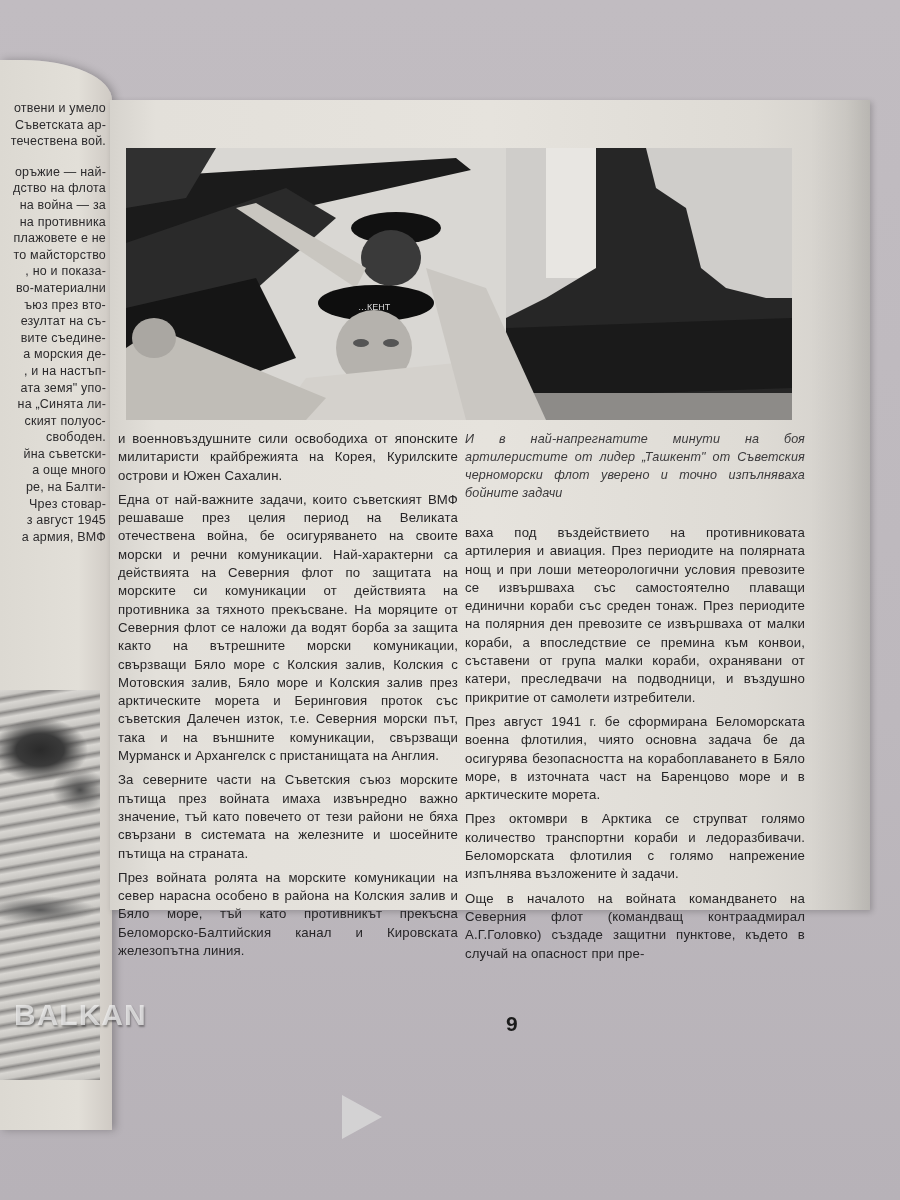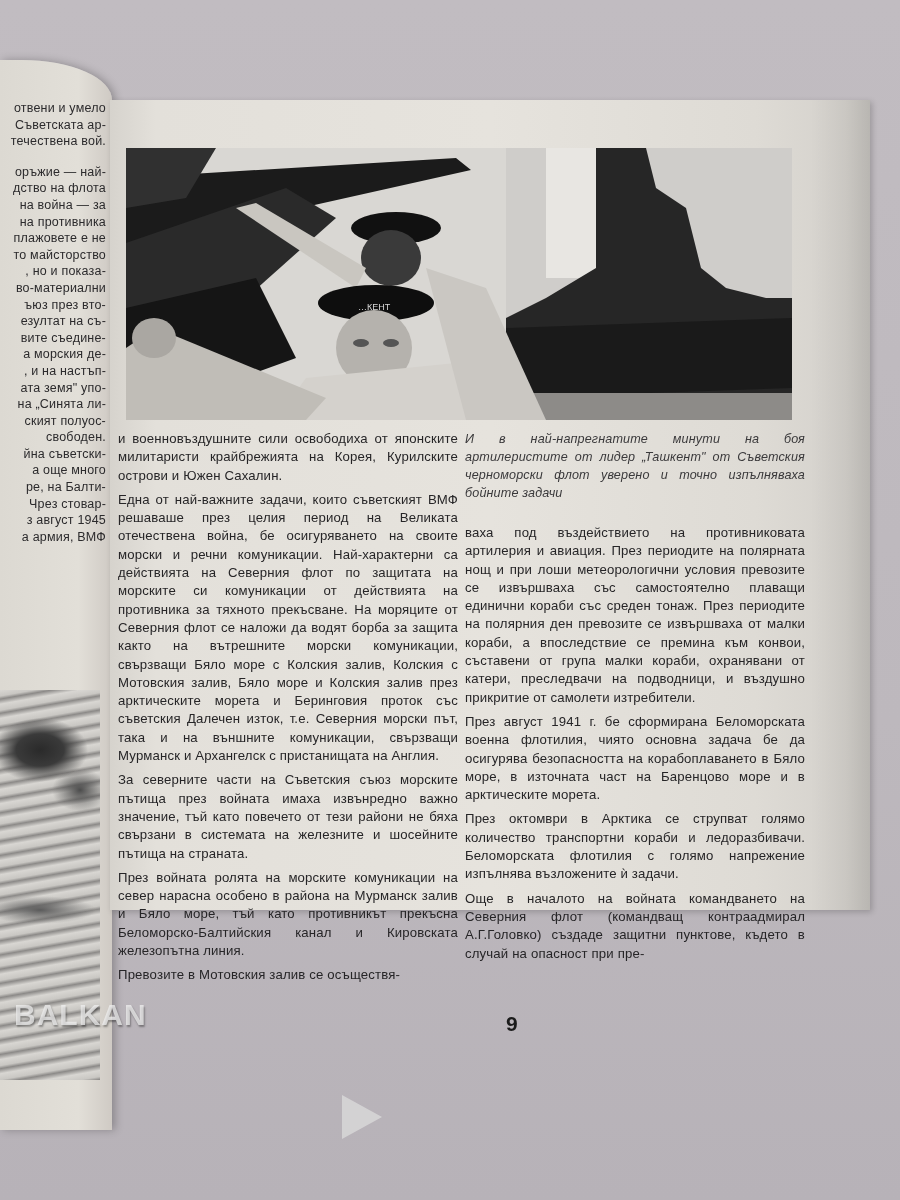--- a/index.html
+++ b/index.html
@@ -165,7 +165,7 @@
     <p>и военновъздушните сили освободиха от японските милитаристи крайбрежията на Корея, Курилските острови и Южен Сахалин.</p>
     <p>Една от най-важните задачи, които съветският ВМФ решаваше през целия период на Великата отечествена война, бе осигуряването на своите морски и речни комуникации. Най-характерни са действията на Северния флот по защитата на морските си комуникации от действията на противника за тяхното прекъсване. На моряците от Северния флот се наложи да водят борба за защита както на вътрешните морски комуникации, свързващи Бяло море с Колския залив, Колския с Мотовския залив, Бяло море и Колския залив през арктическите морета и Беринговия проток със съветския Далечен изток, т.е. Северния морски път, така и на външните комуникации, свързващи Мурманск и Архангелск с пристанищата на Англия.</p>
     <p>За северните части на Съветския съюз морските пътища през войната имаха извънредно важно значение, тъй като повечето от тези райони не бяха свързани в системата на железните и шосейните пътища на страната.</p>
-    <p>През войната ролята на морските комуникации на север нарасна особено в района на Мурманск залив и Бяло море, тъй като противникът прекъсна Беломорско-Балтийския канал и Кировската железопътна линия.</p>
+    <p>През войната ролята на морските комуникации на север нарасна особено в района на Колския залив и Бяло море, тъй като противникът прекъсна Беломорско-Балтийския канал и Кировската железопътна линия.</p>
     <p>Превозите в Мотовския залив се осъществя-</p>
   </div>
 

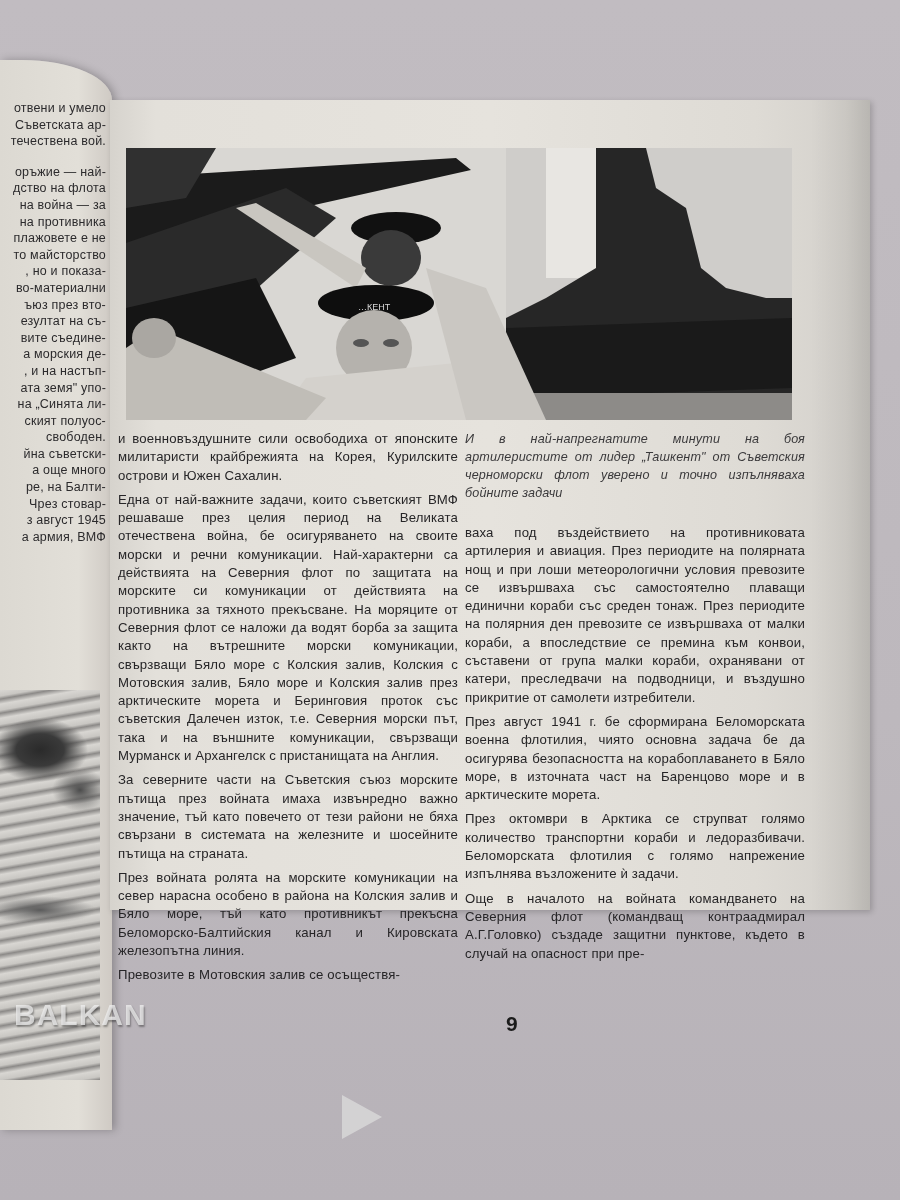--- a/index.html
+++ b/index.html
@@ -166,7 +166,6 @@
     <p>Една от най-важните задачи, които съветският ВМФ решаваше през целия период на Великата отечествена война, бе осигуряването на своите морски и речни комуникации. Най-характерни са действията на Северния флот по защитата на морските си комуникации от действията на противника за тяхното прекъсване. На моряците от Северния флот се наложи да водят борба за защита както на вътрешните морски комуникации, свързващи Бяло море с Колския залив, Колския с Мотовския залив, Бяло море и Колския залив през арктическите морета и Беринговия проток със съветския Далечен изток, т.е. Северния морски път, така и на външните комуникации, свързващи Мурманск и Архангелск с пристанищата на Англия.</p>
     <p>За северните части на Съветския съюз морските пътища през войната имаха извънредно важно значение, тъй като повечето от тези райони не бяха свързани в системата на железните и шосейните пътища на страната.</p>
     <p>През войната ролята на морските комуникации на север нарасна особено в района на Колския залив и Бяло море, тъй като противникът прекъсна Беломорско-Балтийския канал и Кировската железопътна линия.</p>
-    <p>Превозите в Мотовския залив се осъществя-</p>
   </div>
 
   <div class="col col-right">

